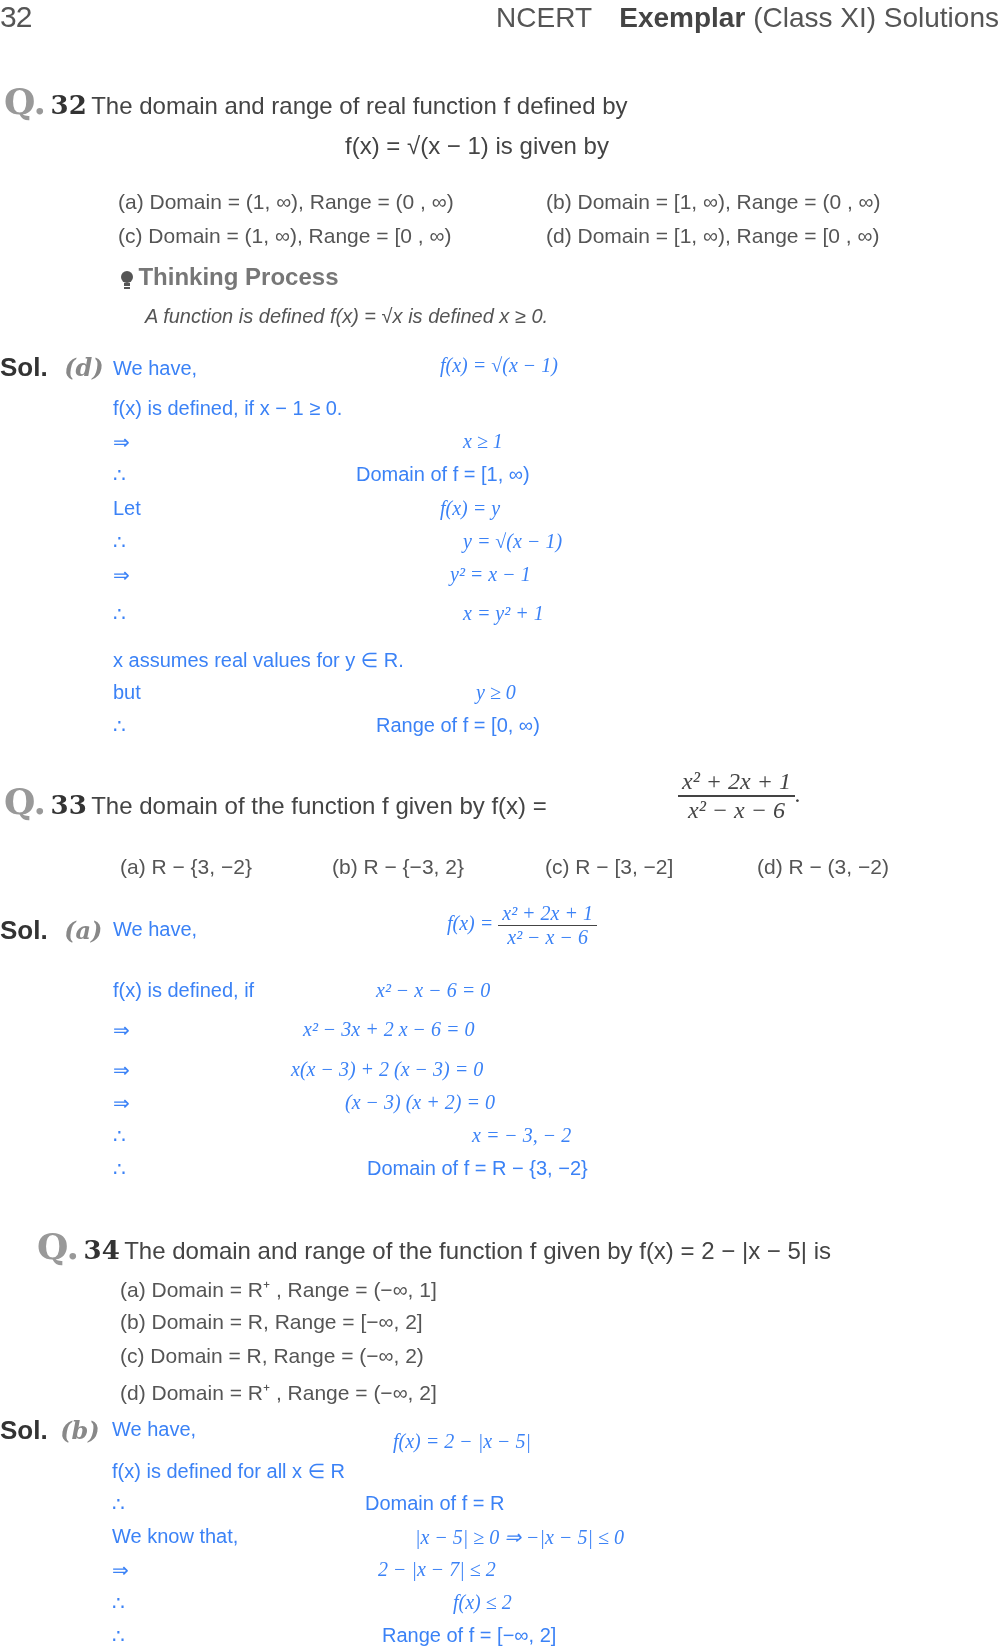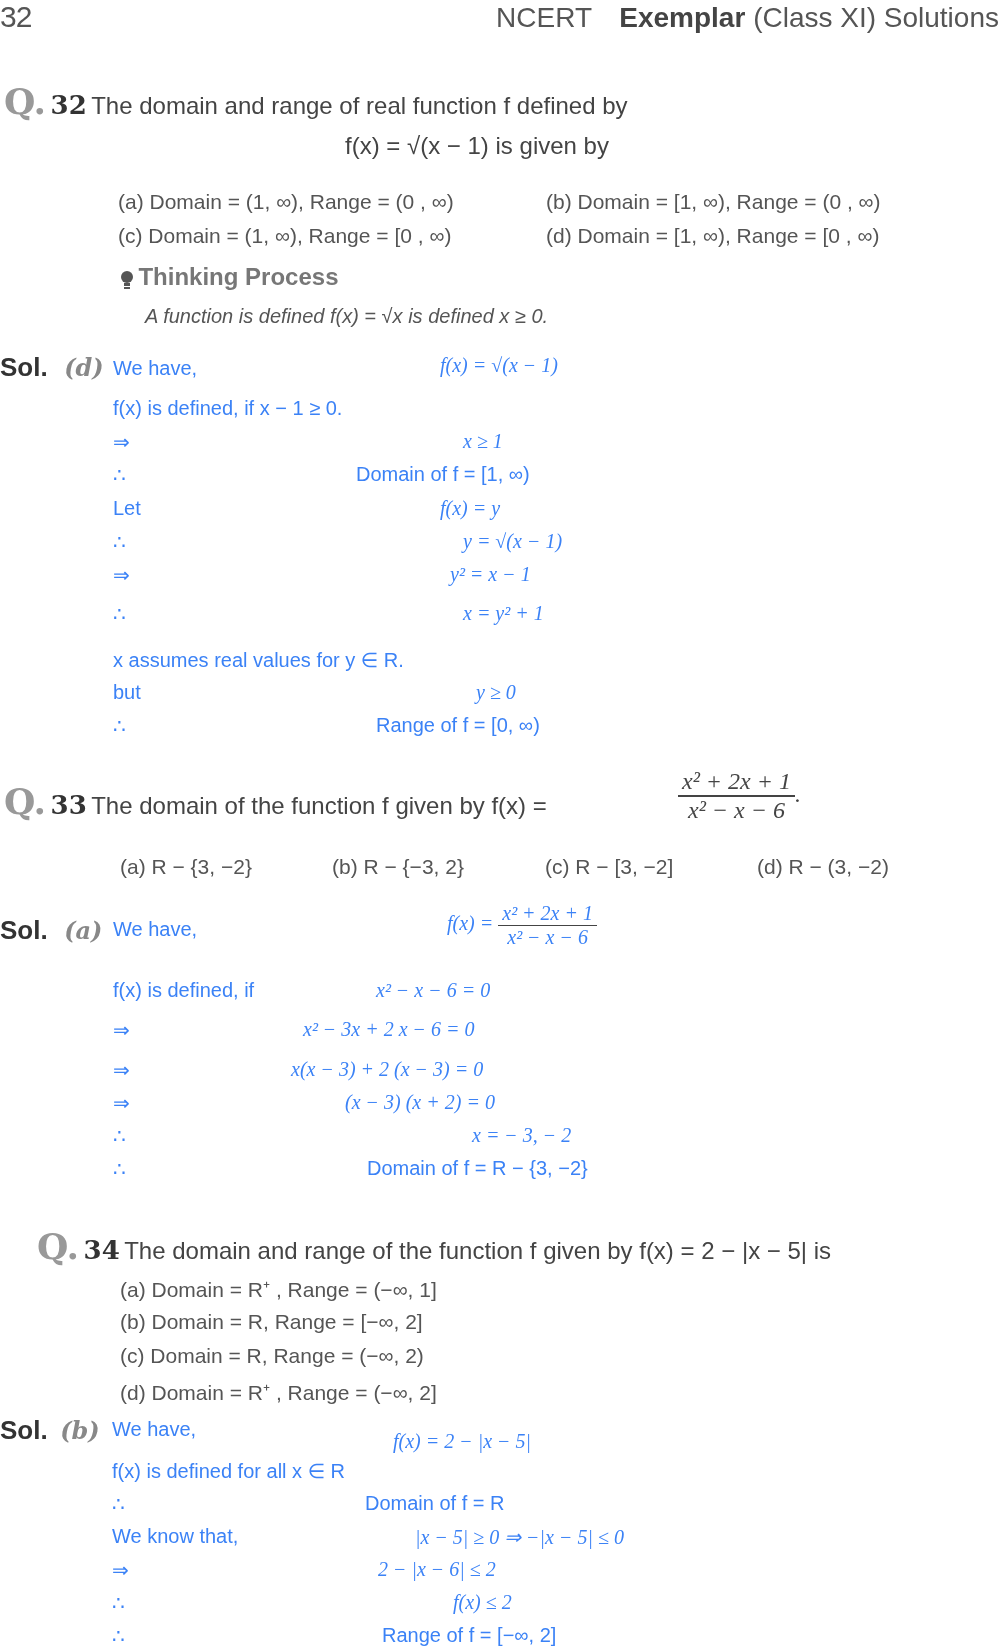--- a/index.html
+++ b/index.html
@@ -150,7 +150,7 @@
   <div class="abs line" style="left:112px;top:1525px;">We know that,</div>
   <div class="abs line math" style="left:415px;top:1525px;">|x − 5| ≥ 0 ⇒ −|x − 5| ≤ 0</div>
   <div class="abs line" style="left:112px;top:1558px;">⇒</div>
-  <div class="abs line math" style="left:378px;top:1558px;">2 − |x − 6| ≤ 2</div>
+  <div class="abs line math" style="left:378px;top:1558px;">2 − |x − 7| ≤ 2</div>
   <div class="abs line" style="left:112px;top:1591px;">∴</div>
   <div class="abs line math" style="left:453px;top:1591px;">f(x) ≤ 2</div>
   <div class="abs line" style="left:112px;top:1624px;">∴</div>

